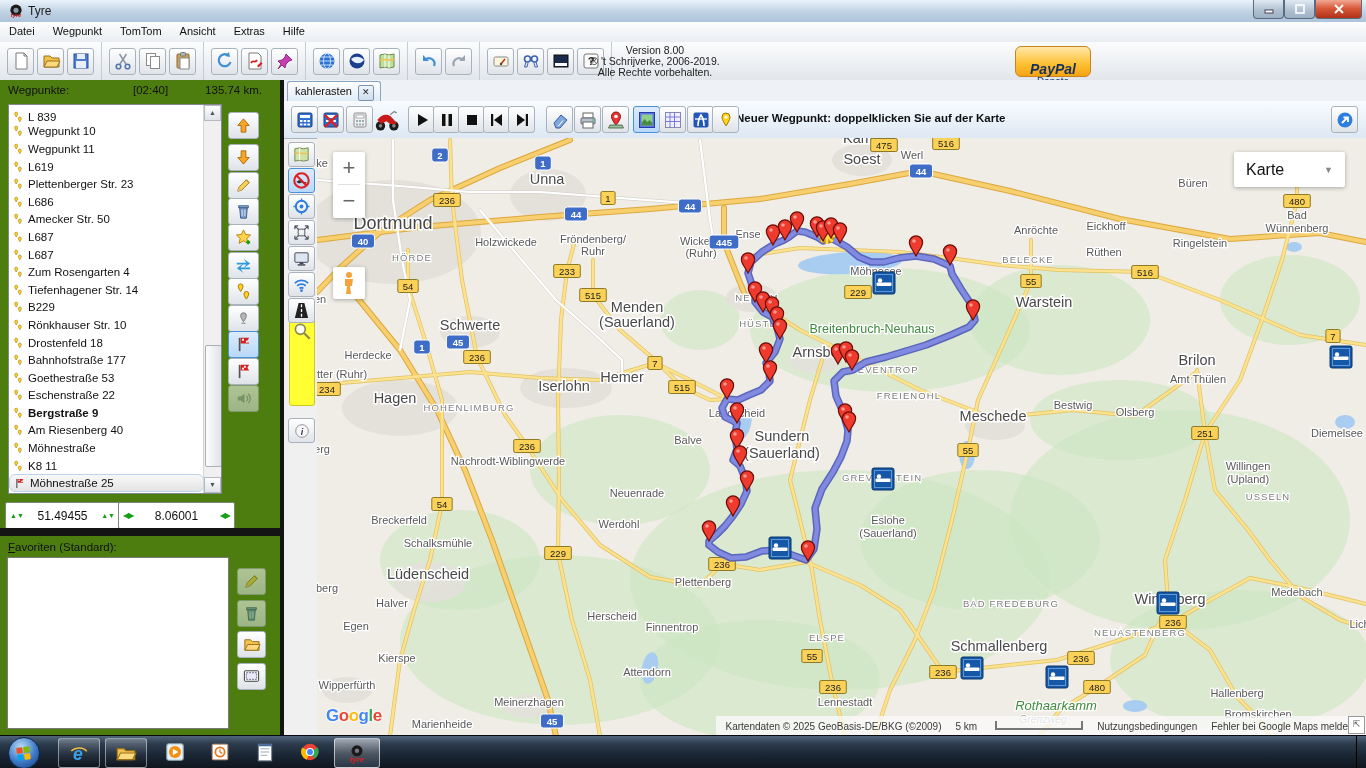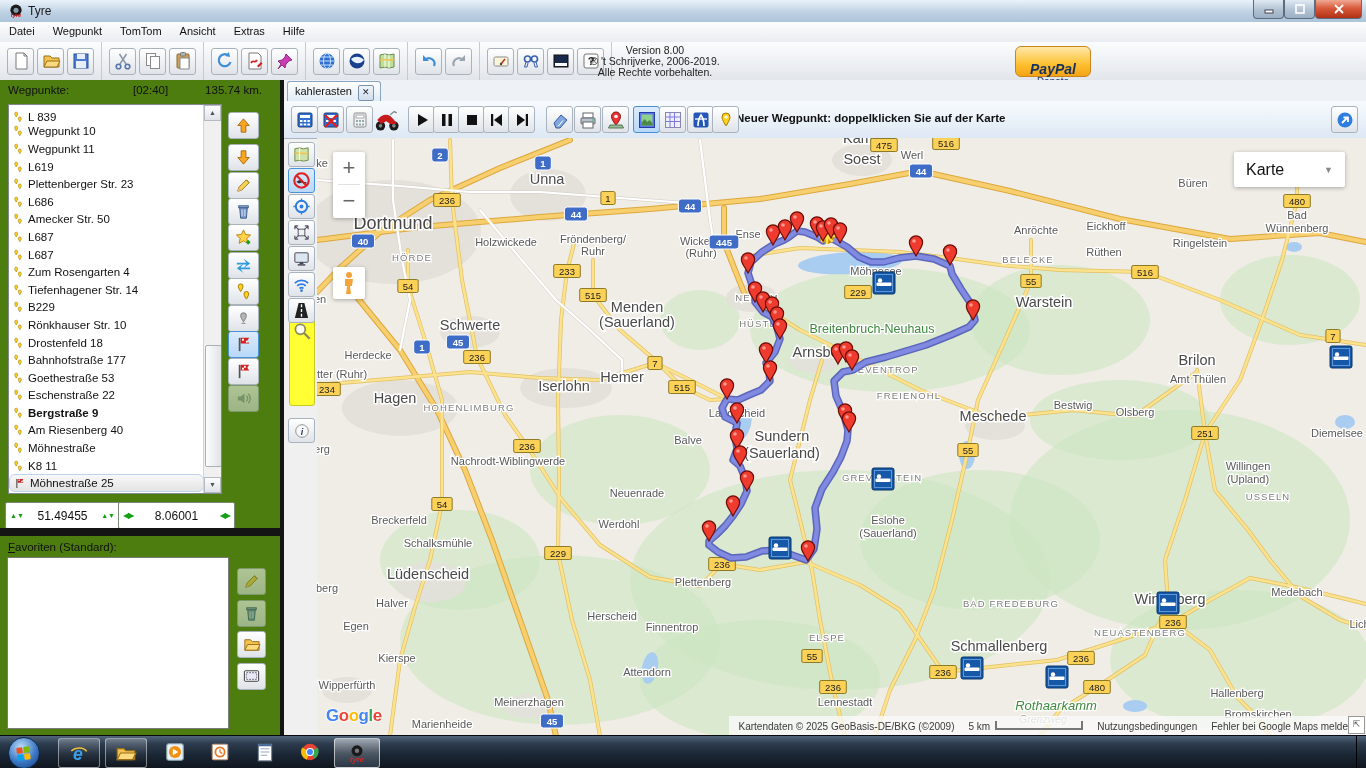--- a/index.html
+++ b/index.html
@@ -81,7 +81,7 @@
     text-shadow:0 0 3px #fff,0 0 3px #fff}
   .attrib{position:absolute;right:0;bottom:0;height:20px;background:rgba(250,250,250,.78);
     display:flex;align-items:center;gap:14px;padding:0 18px 0 10px;font-size:10px;color:#3a3a3a}
-  .scale{display:flex;gap:5px}
+  .scale{display:flex;gap:18px}
   .scalebar{width:84px;height:7px;border:2px solid #777;border-top:none;margin-bottom:2px}
   .fbx{position:absolute;right:1px;bottom:2px;width:15px;height:16px;background:#fff;border:1px solid #999;
     font-size:9px;text-align:center;color:#555;line-height:15px}

